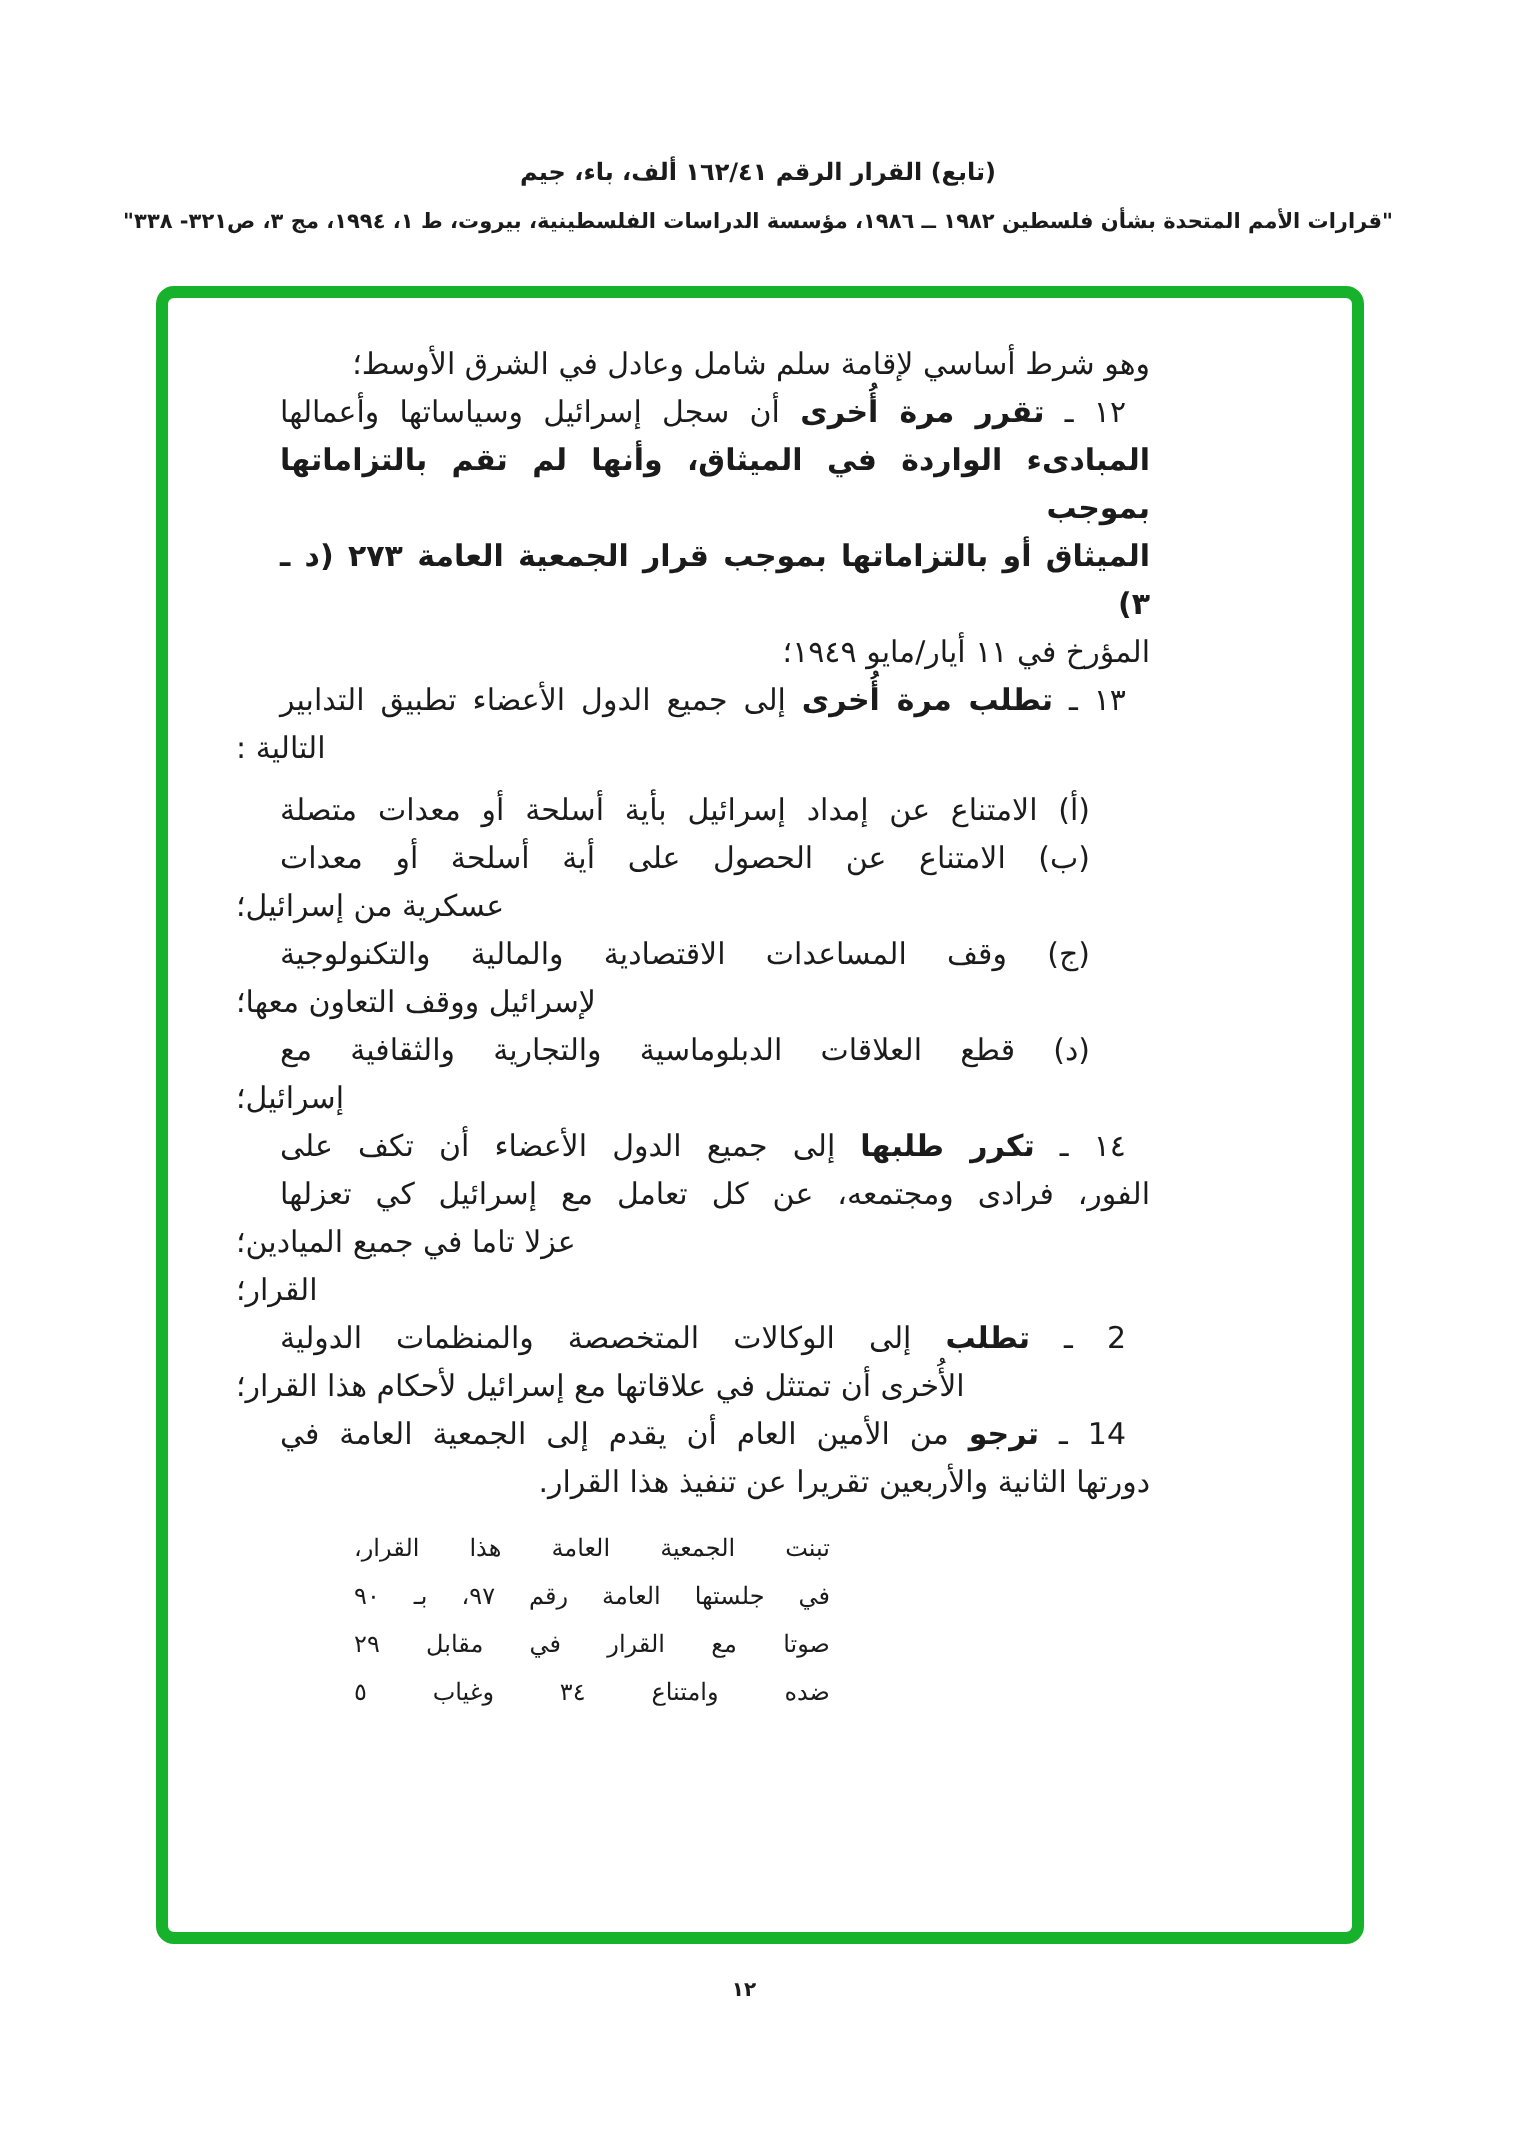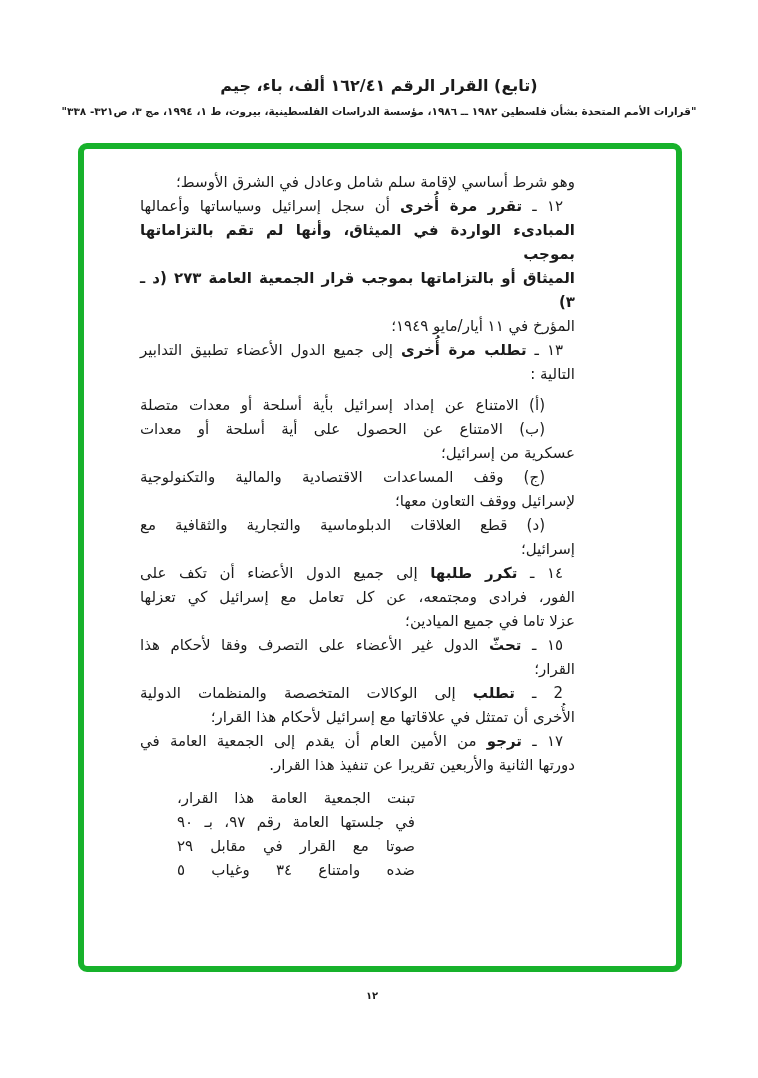--- a/index.html
+++ b/index.html
@@ -9,7 +9,7 @@
   }
   .doc-title{
     position:absolute;top:76px;left:0;right:0;text-align:center;
-    direction:rtl;font-weight:700;font-size:16px;line-height:20px;
+    direction:rtl;font-weight:700;font-size:12px;line-height:20px;
     letter-spacing:0;
   }
   .doc-source{

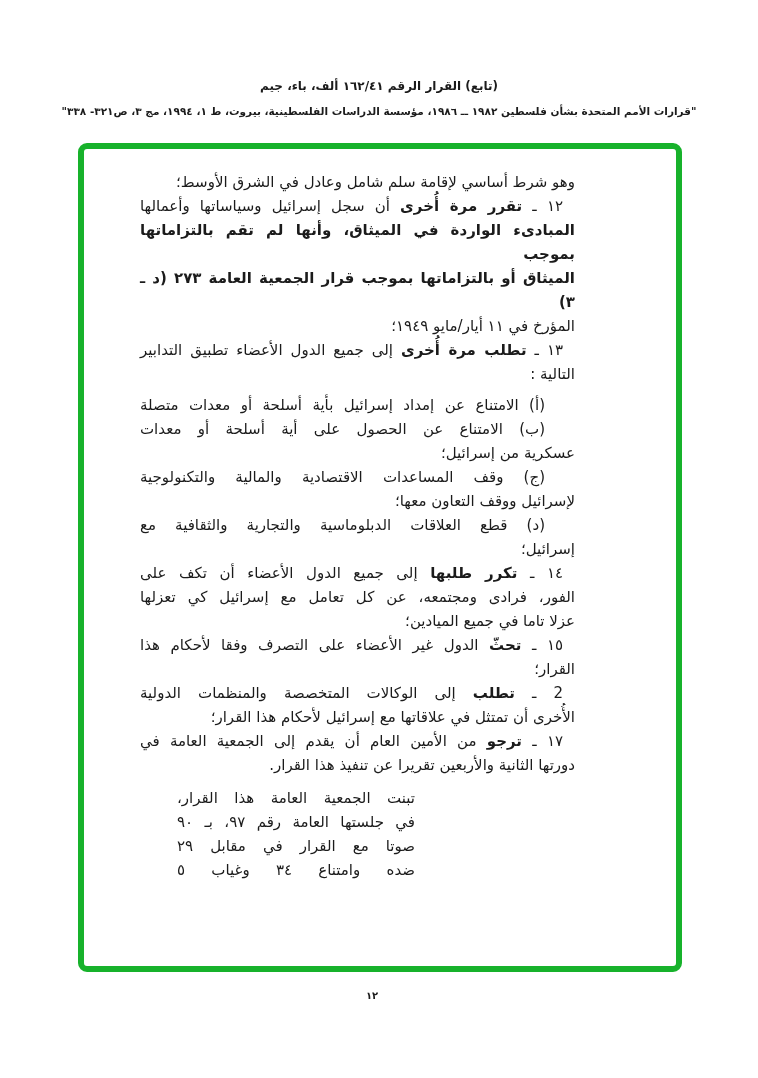--- a/index.html
+++ b/index.html
@@ -28,7 +28,7 @@
   .l{font-size:15px;line-height:24px;min-height:24px;}
   .justify{text-align:justify;text-align-last:justify;margin-left:22px;}
   .start{text-align:right;}
-  .left{text-align:right;}
+  .left{text-align:left;}
   .ind1{text-indent:12px;}
   .ind2{text-indent:30px;}
   .gap{margin-top:7px;}

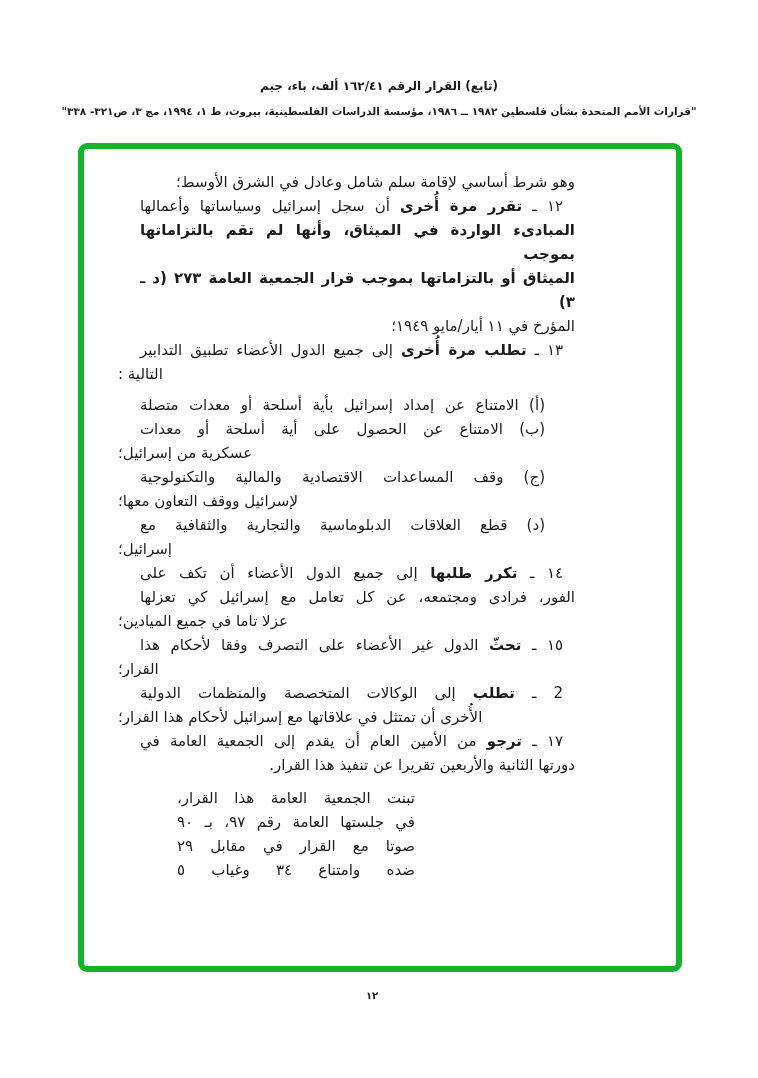--- a/index.html
+++ b/index.html
@@ -72,7 +72,6 @@
     <div class="l justify ind1"><span>١٤ ـ </span><span class="b">تكرر طلبها</span><span> إلى جميع الدول الأعضاء أن تكف على</span></div>
     <div class="l justify"><span>الفور، فرادى ومجتمعه، عن كل تعامل مع إسرائيل كي تعزلها</span></div>
     <div class="l left"><span>عزلا تاما في جميع الميادين؛</span></div>
-    <div class="l justify ind1"><span>١٥ ـ </span><span class="b">تحثّ</span><span> الدول غير الأعضاء على التصرف وفقا لأحكام هذا</span></div>
     <div class="l left"><span>القرار؛</span></div>
     <div class="l justify ind1"><span>2 ـ </span><span class="b">تطلب</span><span> إلى الوكالات المتخصصة والمنظمات الدولية</span></div>
     <div class="l left"><span>الأُخرى أن تمتثل في علاقاتها مع إسرائيل لأحكام هذا القرار؛</span></div>

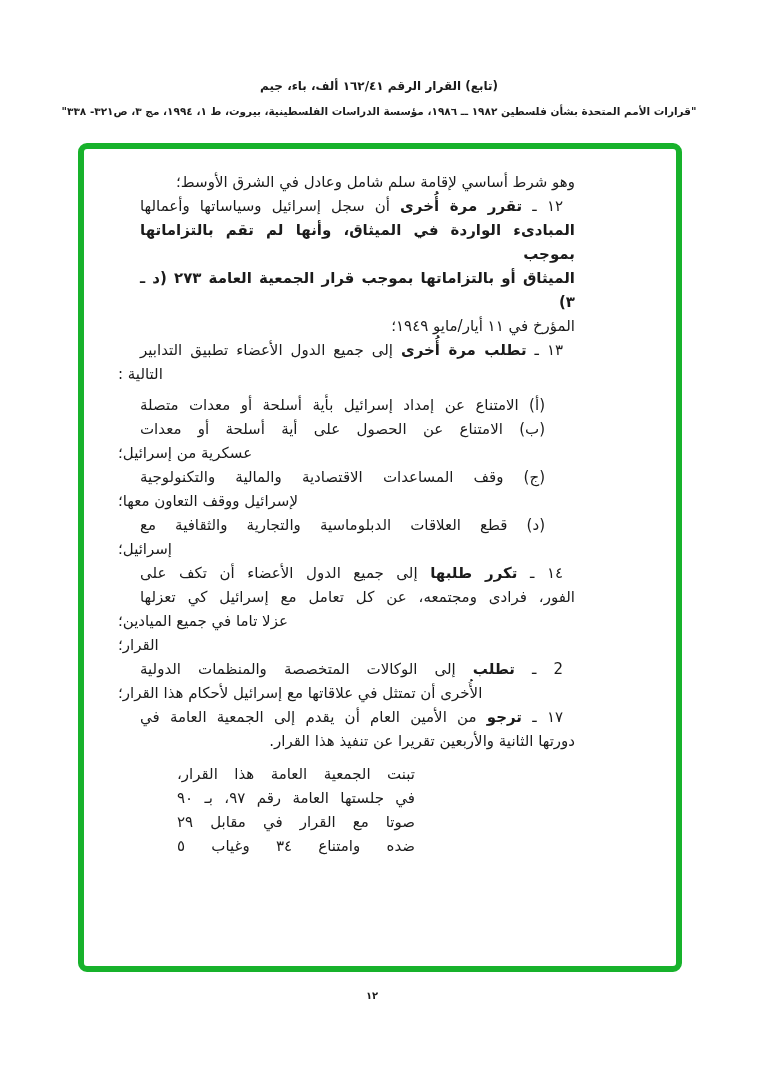--- a/index.html
+++ b/index.html
@@ -75,7 +75,7 @@
     <div class="l left"><span>القرار؛</span></div>
     <div class="l justify ind1"><span>2 ـ </span><span class="b">تطلب</span><span> إلى الوكالات المتخصصة والمنظمات الدولية</span></div>
     <div class="l left"><span>الأُخرى أن تمتثل في علاقاتها مع إسرائيل لأحكام هذا القرار؛</span></div>
-    <div class="l justify ind1"><span>١٧ ـ </span><span class="b">ترجو</span><span> من الأمين العام أن يقدم إلى الجمعية العامة في</span></div>
+    <div class="l justify ind1"><span>14 ـ </span><span class="b">ترجو</span><span> من الأمين العام أن يقدم إلى الجمعية العامة في</span></div>
     <div class="l leftpad"><span>دورتها الثانية والأربعين تقريرا عن تنفيذ هذا القرار.</span></div>
     <div class="vote">
       <div class="vl"><span>تبنت الجمعية العامة هذا القرار،</span></div>

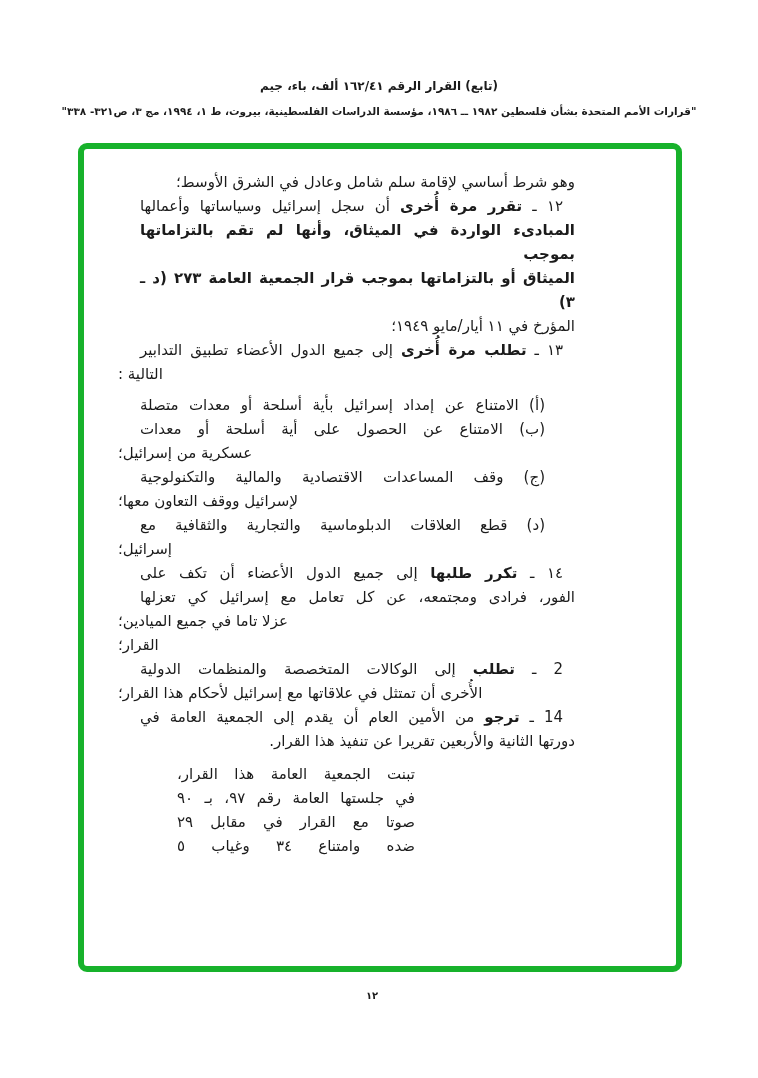--- a/index.html
+++ b/index.html
@@ -38,7 +38,7 @@
   .vote{
     width:238px;margin:9px 160px 0 0;direction:rtl;
   }
-  .vl{font-size:15px;line-height:24px;text-align:justify;text-align-last:justify;}
+  .vl{font-size:12px;line-height:24px;text-align:justify;text-align-last:justify;}
   .page-num{
     position:absolute;top:990px;left:0;right:14px;text-align:center;
     font-weight:700;font-size:10px;letter-spacing:5px;direction:rtl;

